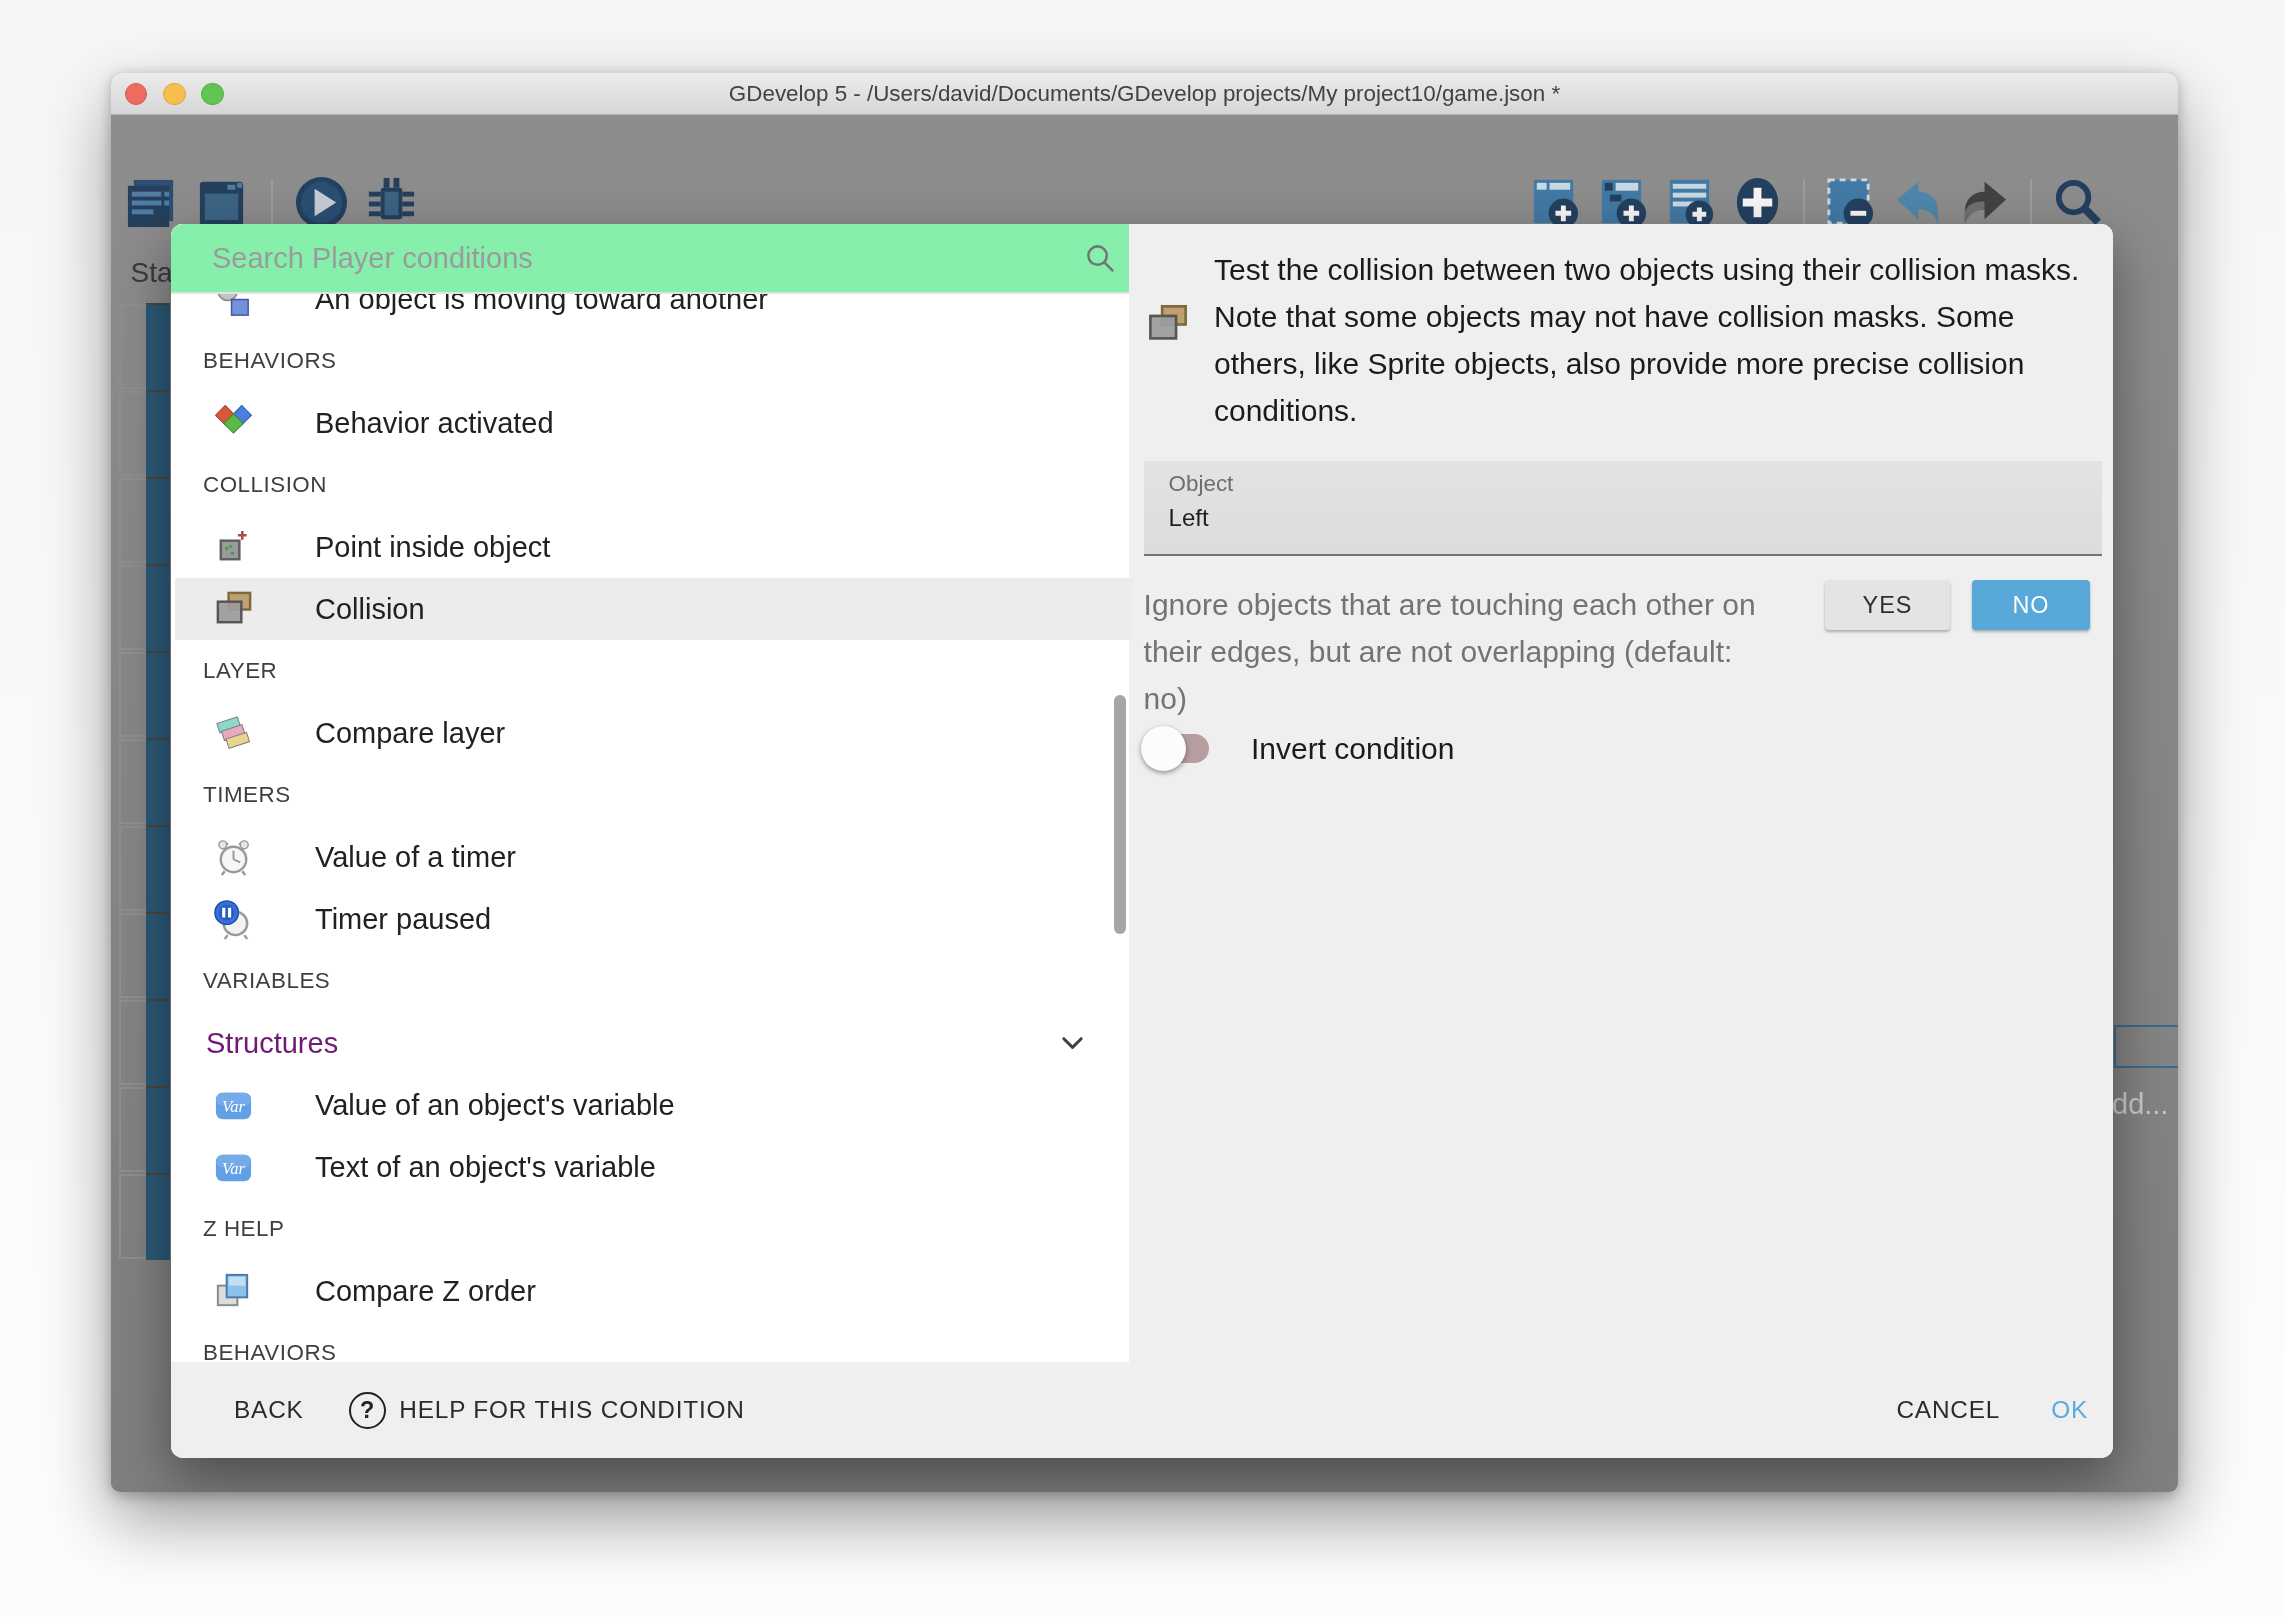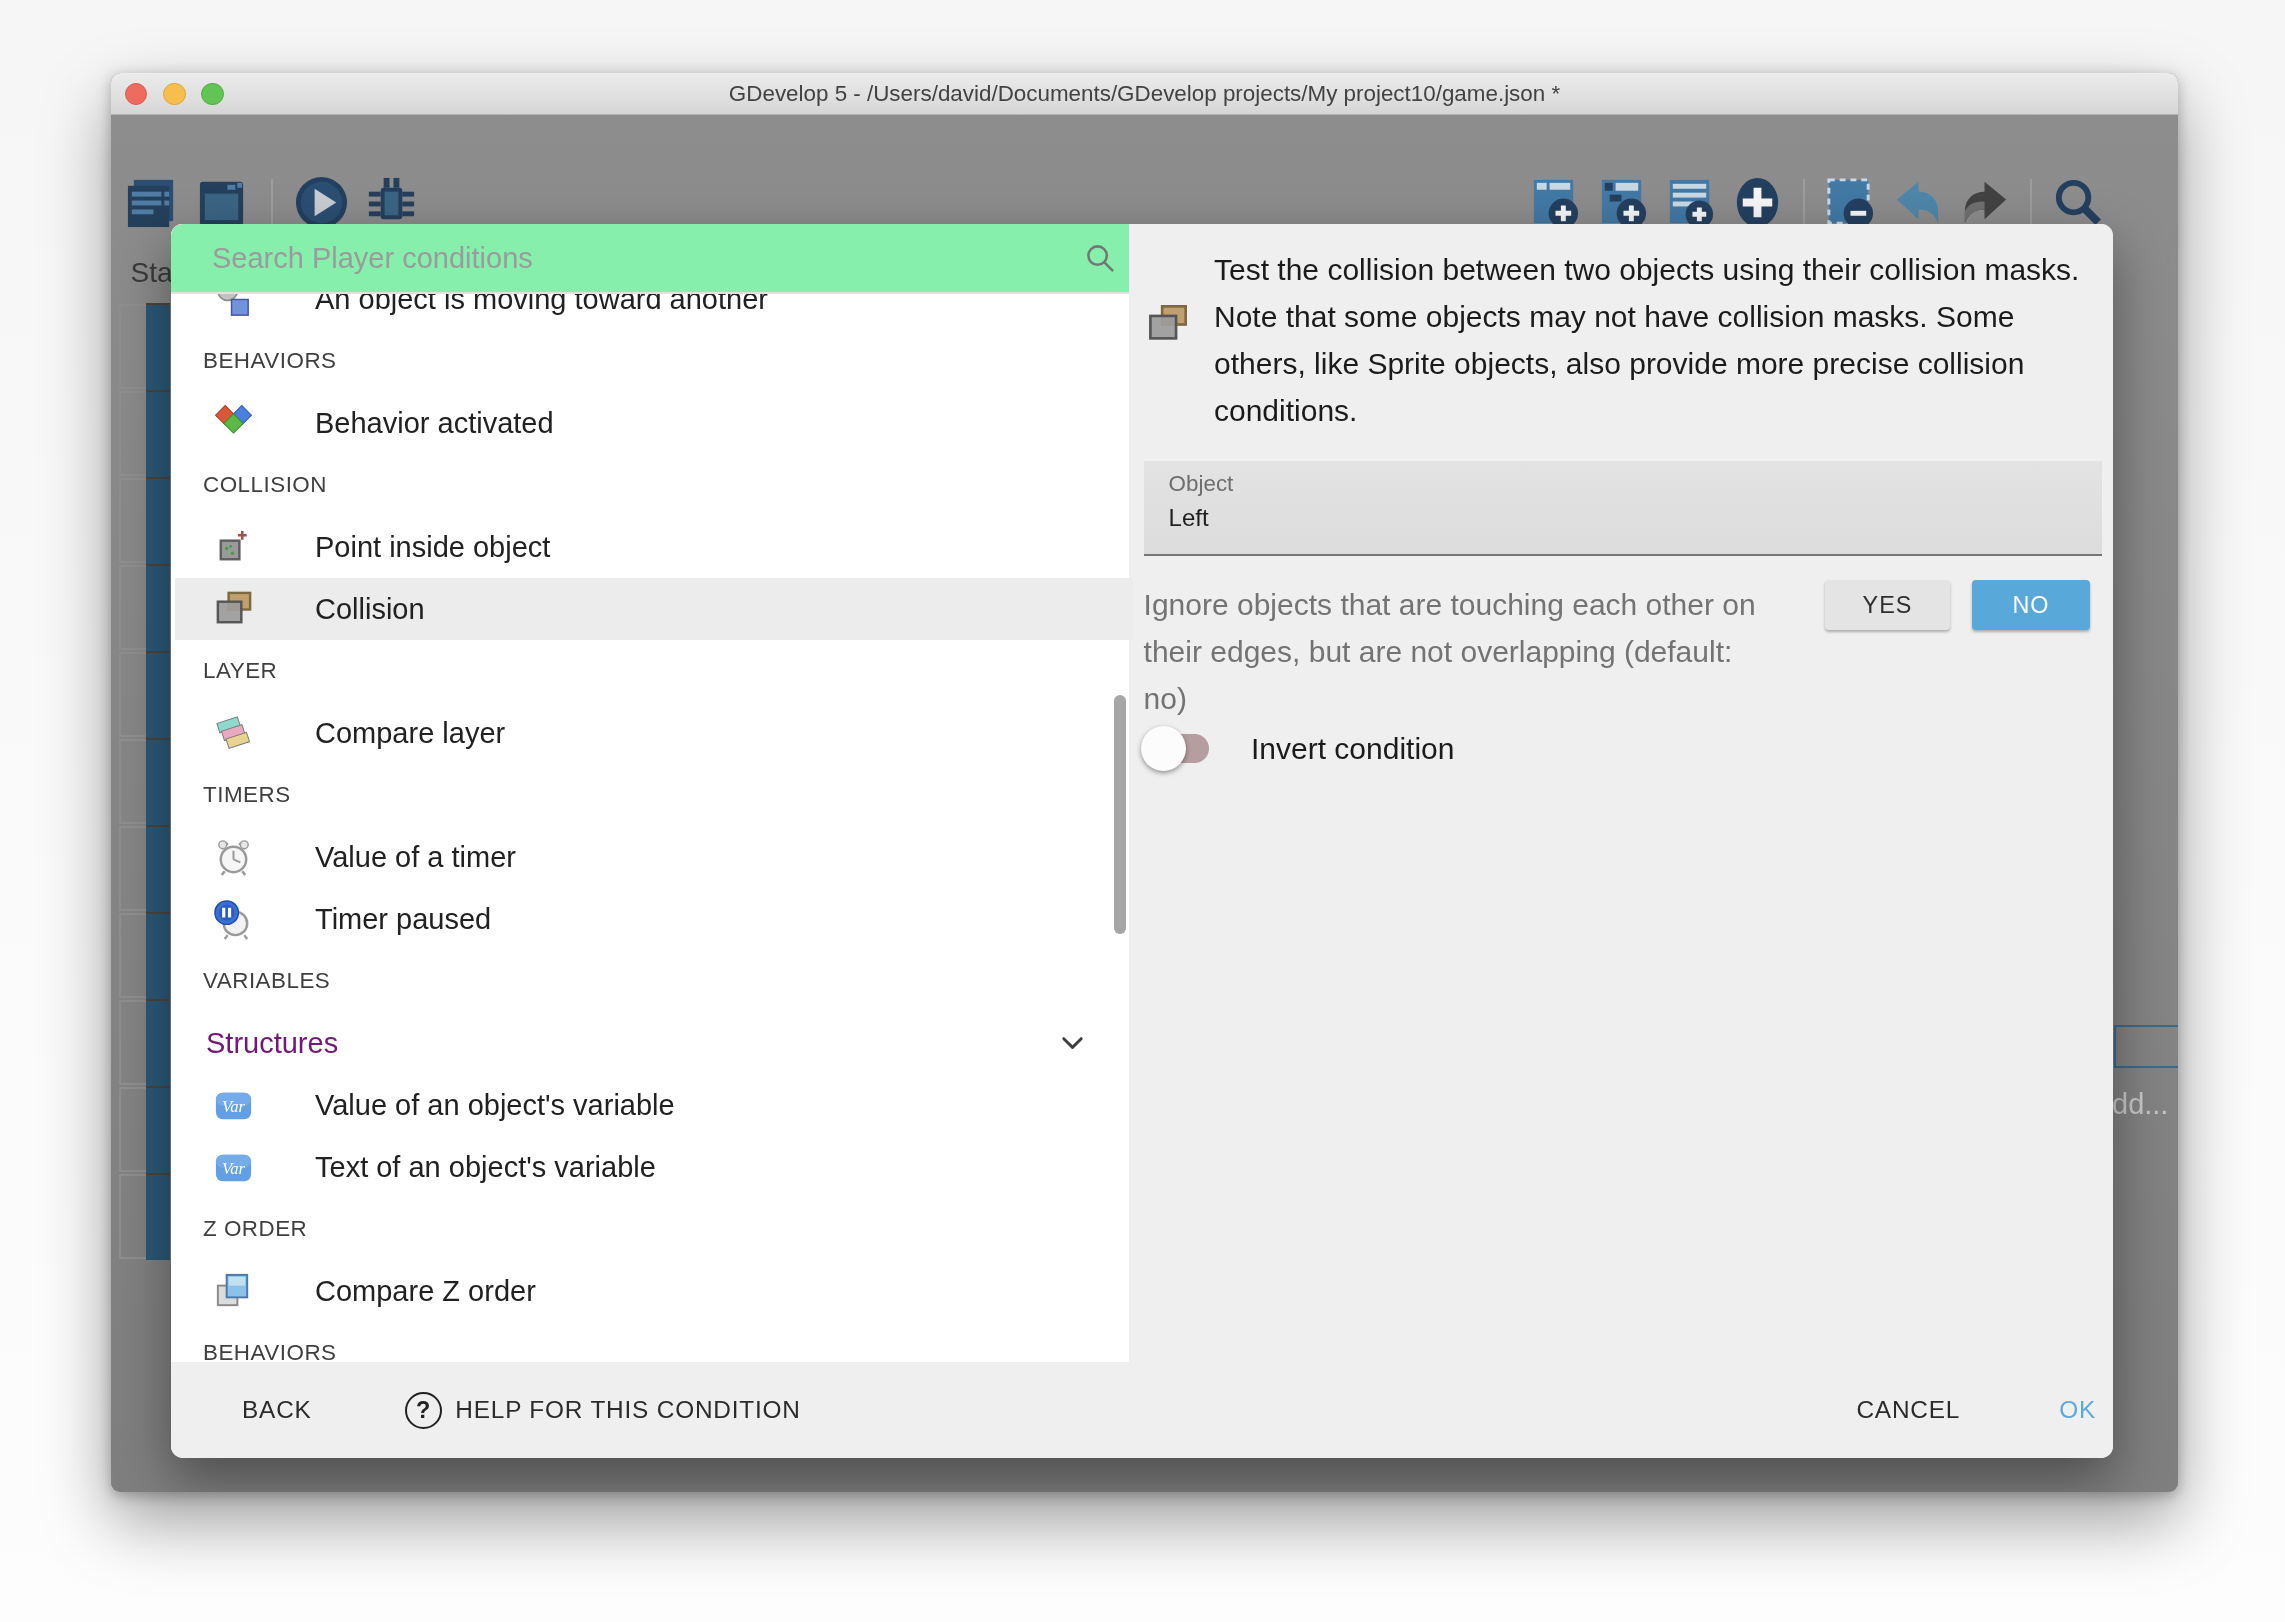--- a/index.html
+++ b/index.html
@@ -365,7 +365,7 @@
                 </svg></span>
               <span class="ltext">Text of an object's variable</span>
             </div>
-            <div class="row header">Z ORDER</div>
+            <div class="row header">Z HELP</div>
             <div class="row item">
               <span class="licon"><svg viewBox="0 0 44 44">
                   <rect x="6" y="16" width="20" height="20" fill="#dcdcdc" stroke="#8a8a8a" stroke-width="2"></rect>

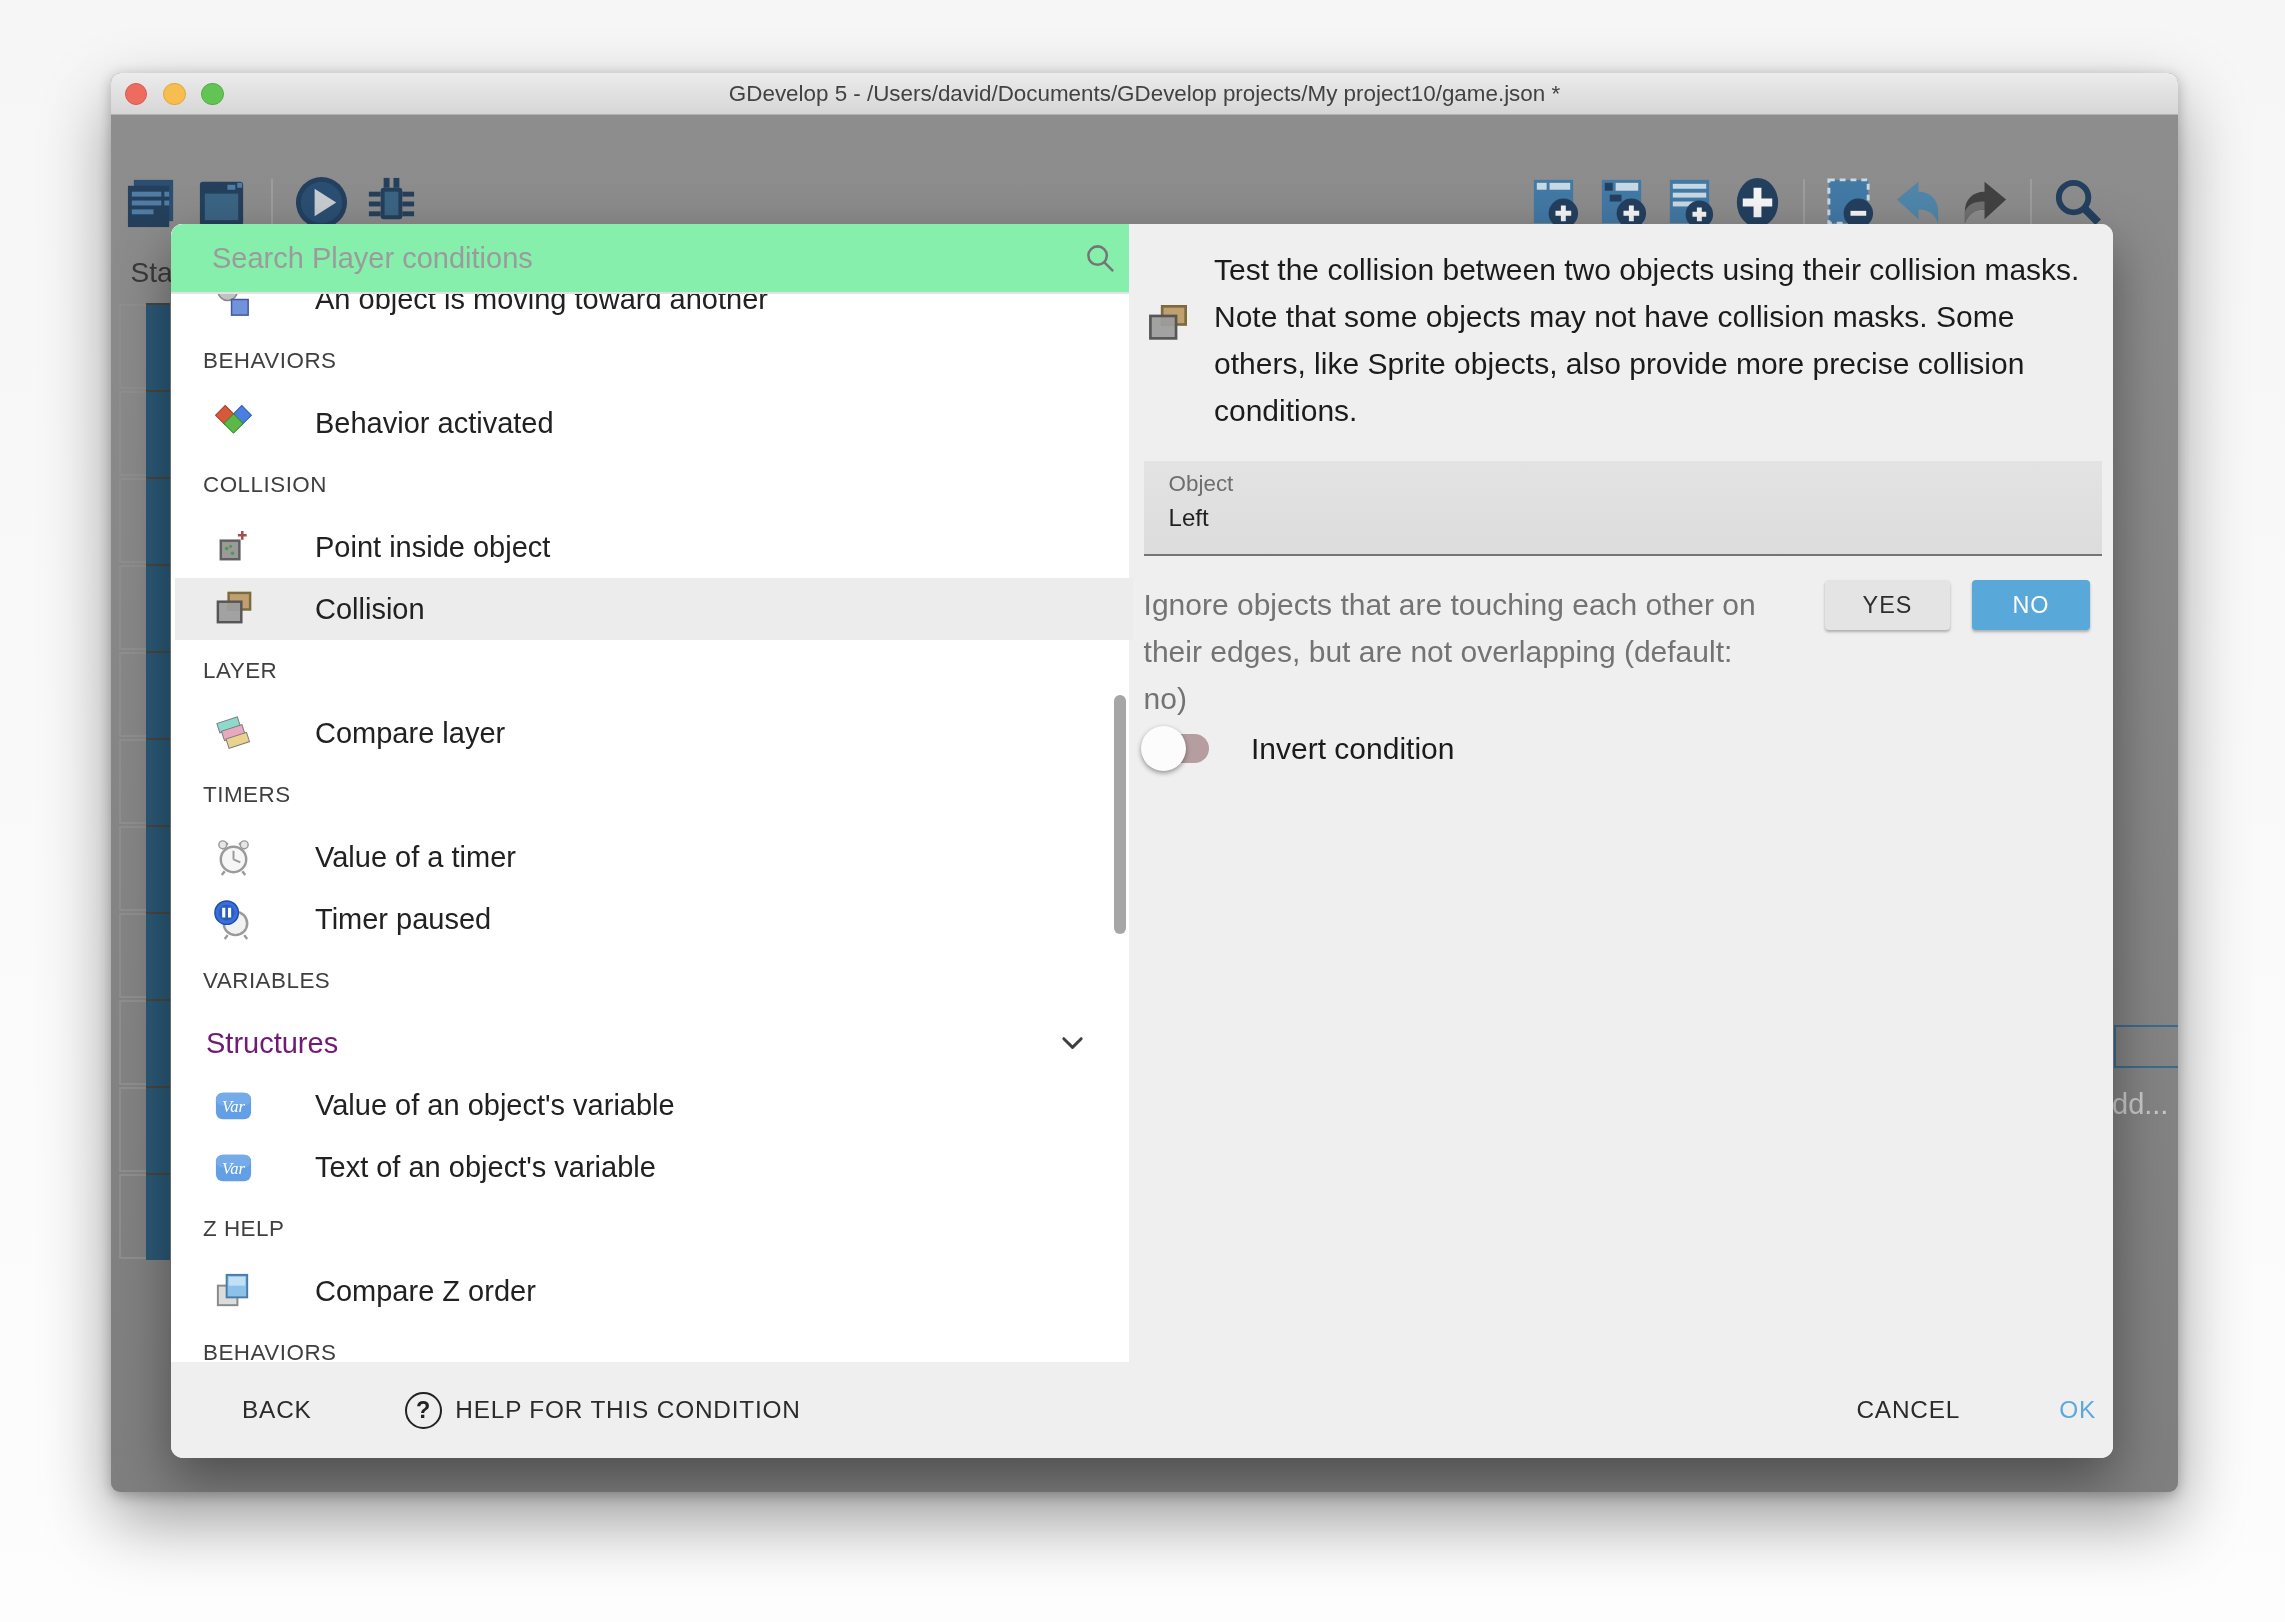--- a/index.html
+++ b/index.html
@@ -105,8 +105,8 @@
 
   #footer-left-bg{position:absolute;left:0;top:1138px;width:958px;height:96px;background:#efefef;border-radius:0 0 0 11.7px;}
   #dialog-footer{
-    position:absolute;left:16px;bottom:0;width:1942px;height:96px;z-index:5;
-    display:flex;align-items:center;gap:48px;
+    position:absolute;left:8px;bottom:0;width:1942px;height:96px;z-index:5;
+    display:flex;align-items:center;
   }
   .flat-btn{
     background:none;border:none;font-family:"Liberation Sans",sans-serif;

